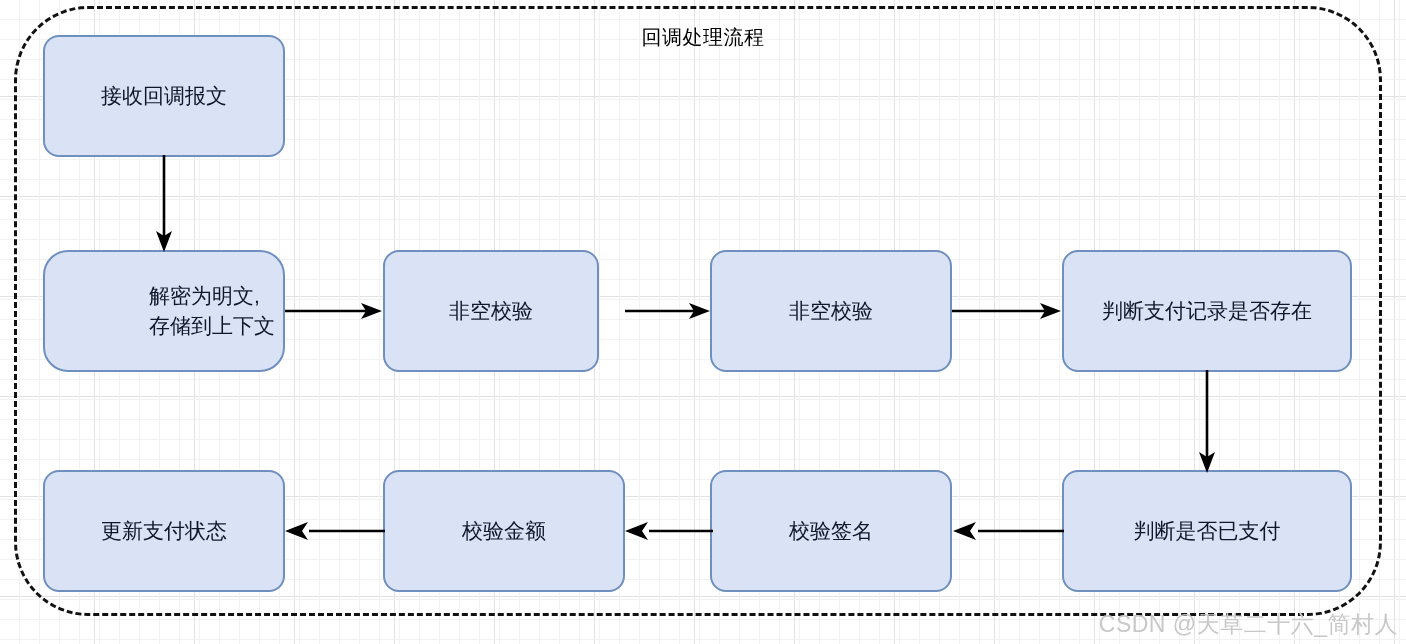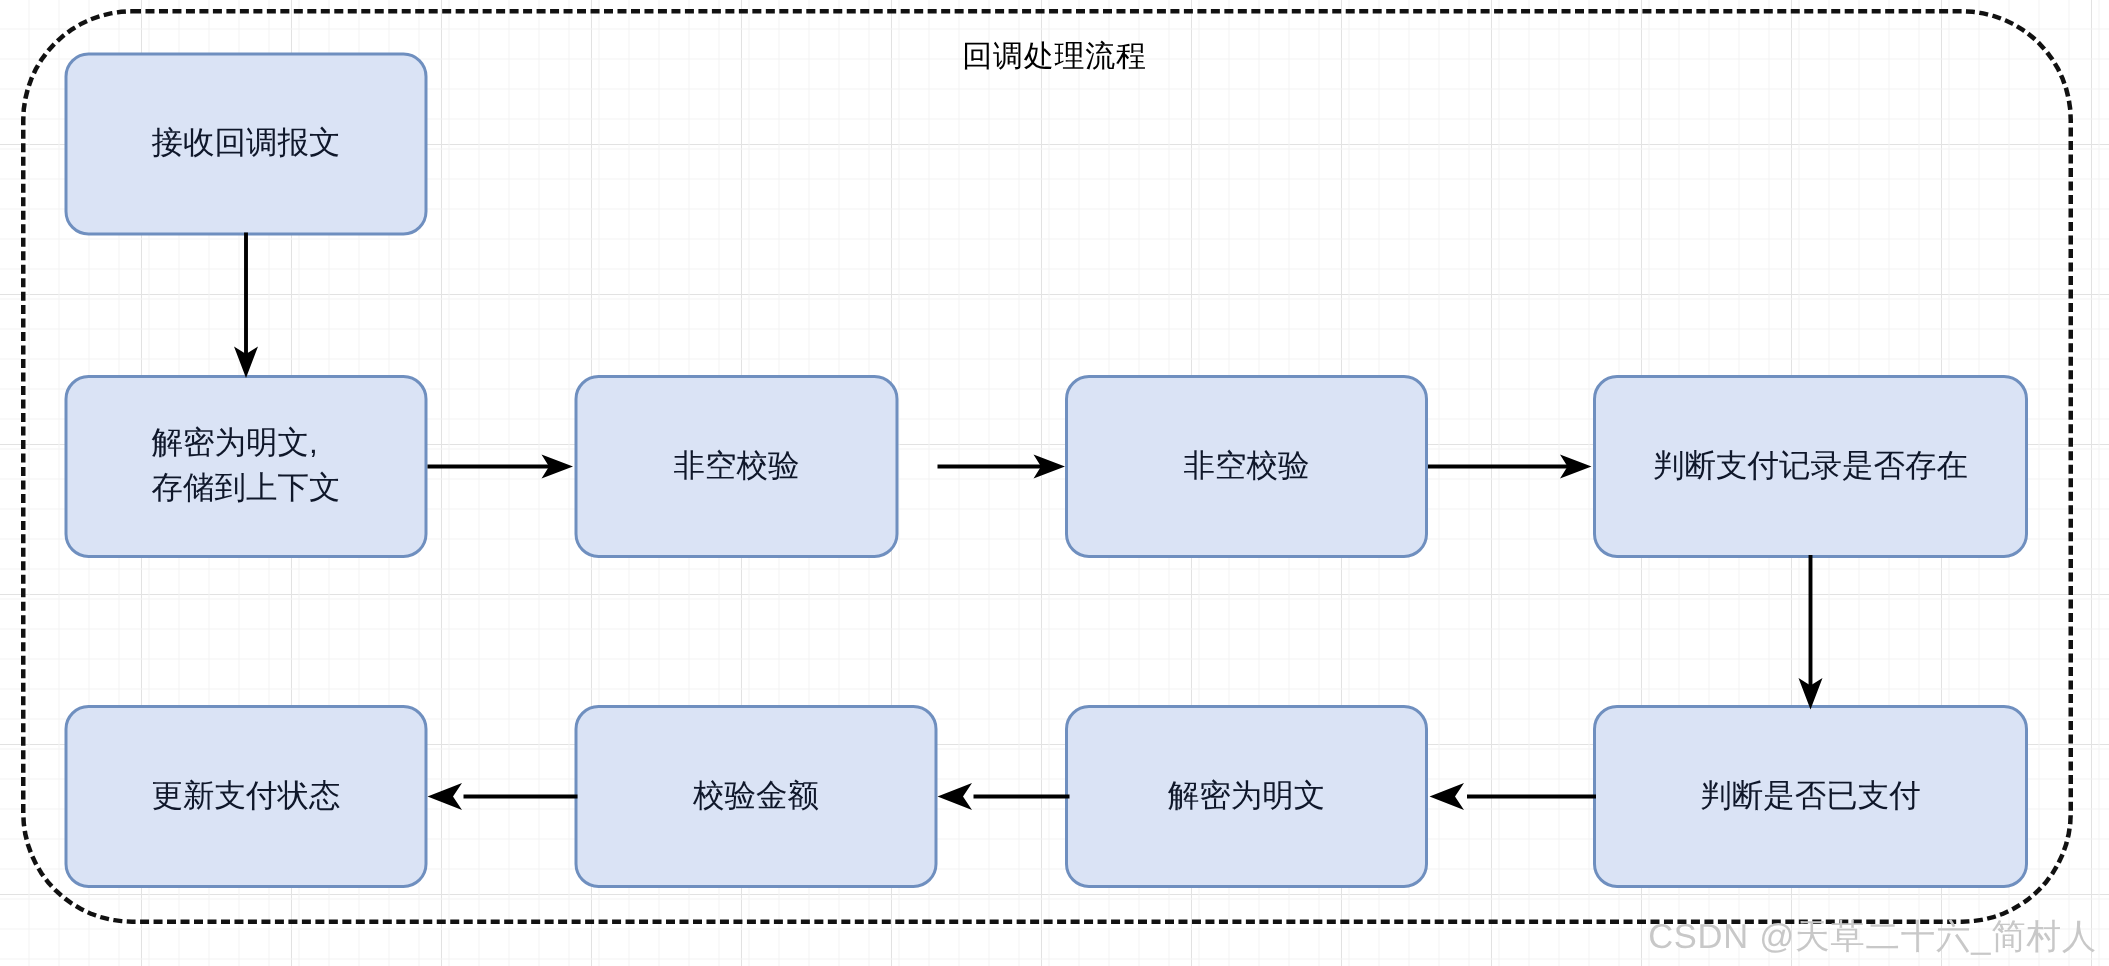--- a/index.html
+++ b/index.html
@@ -75,7 +75,8 @@
 
   .node.two-line {
     text-align: left;
-    justify-content: center;
+    justify-content: flex-end;
+    border-radius: 25px;
   }
   .node.two-line .node-text {
     text-align: left;

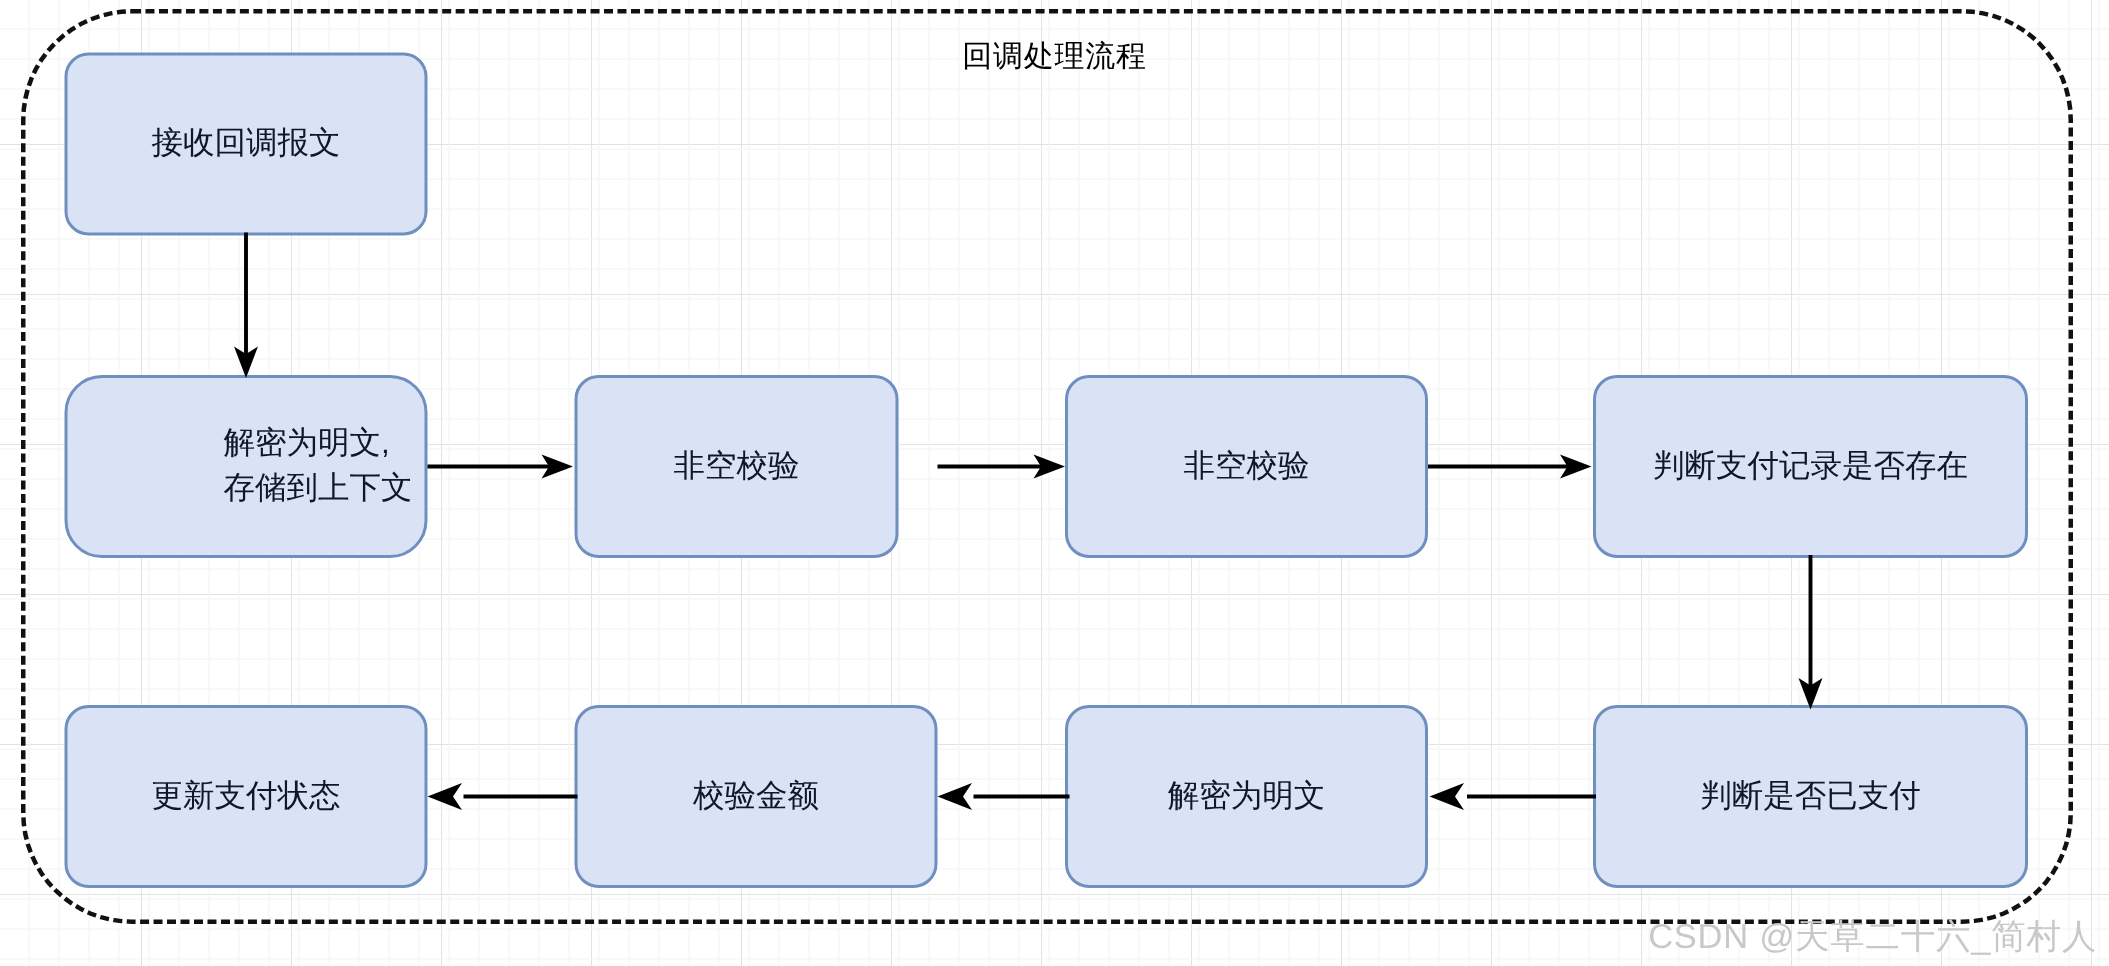--- a/index.html
+++ b/index.html
@@ -141,7 +141,7 @@
   </div>
 
   <div class="node" style="left:710px; top:470px; width:242px; height:122px;">
-    <span class="node-text">解密为明文</span>
+    <span class="node-text">校验签名</span>
   </div>
 
   <div class="node" style="left:383px; top:470px; width:242px; height:122px;">

